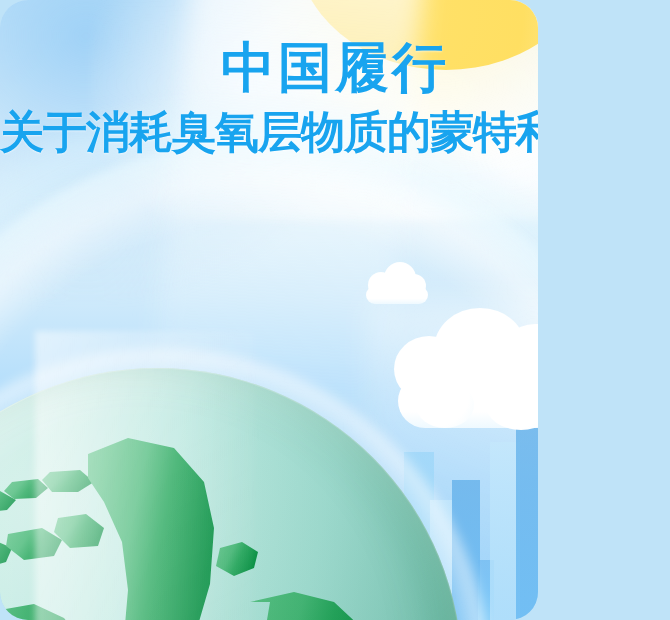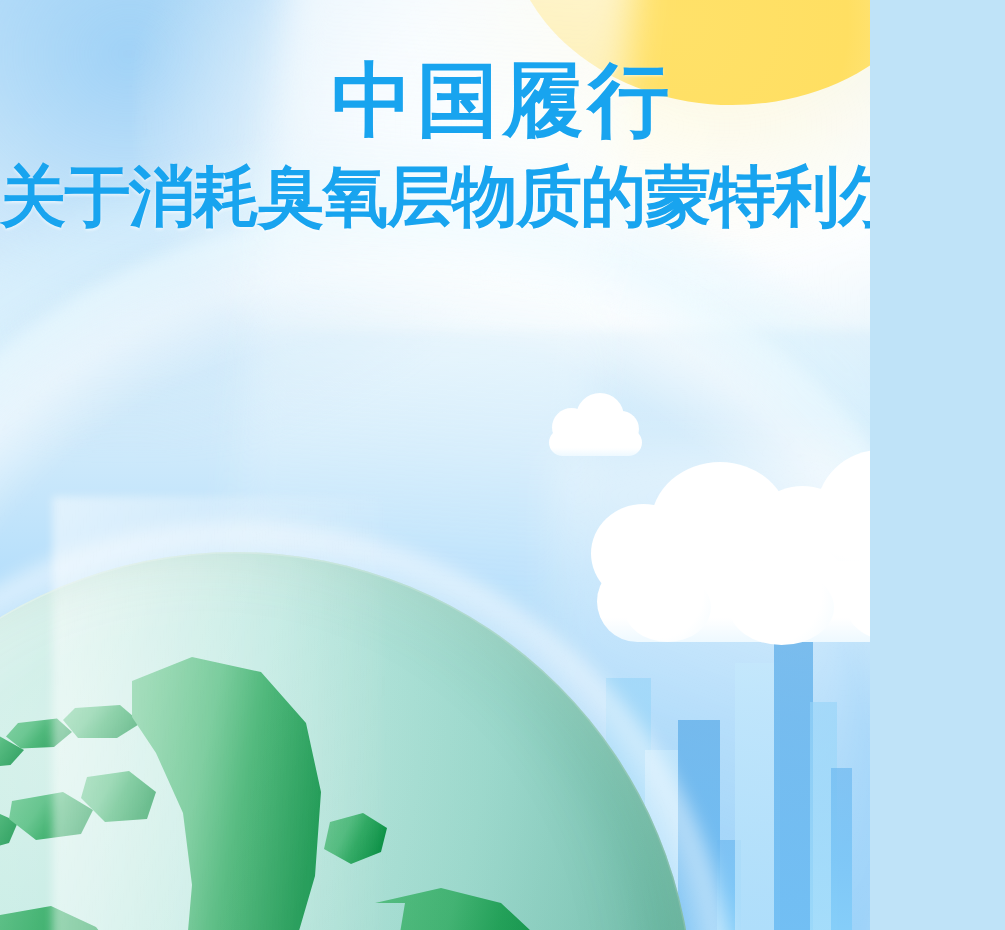--- a/index.html
+++ b/index.html
@@ -11,7 +11,7 @@
 
   #poster {
     position:relative;
-    width:580px; height:620px;
+    width:538px; height:620px;
     overflow:hidden;
     background:
       linear-gradient(180deg,
@@ -23,6 +23,7 @@
         #b6dffb 62%,
         #a6d7fa 78%,
         #9ed3f9 100%);
+    border-radius: 28px;
   }
 
   

